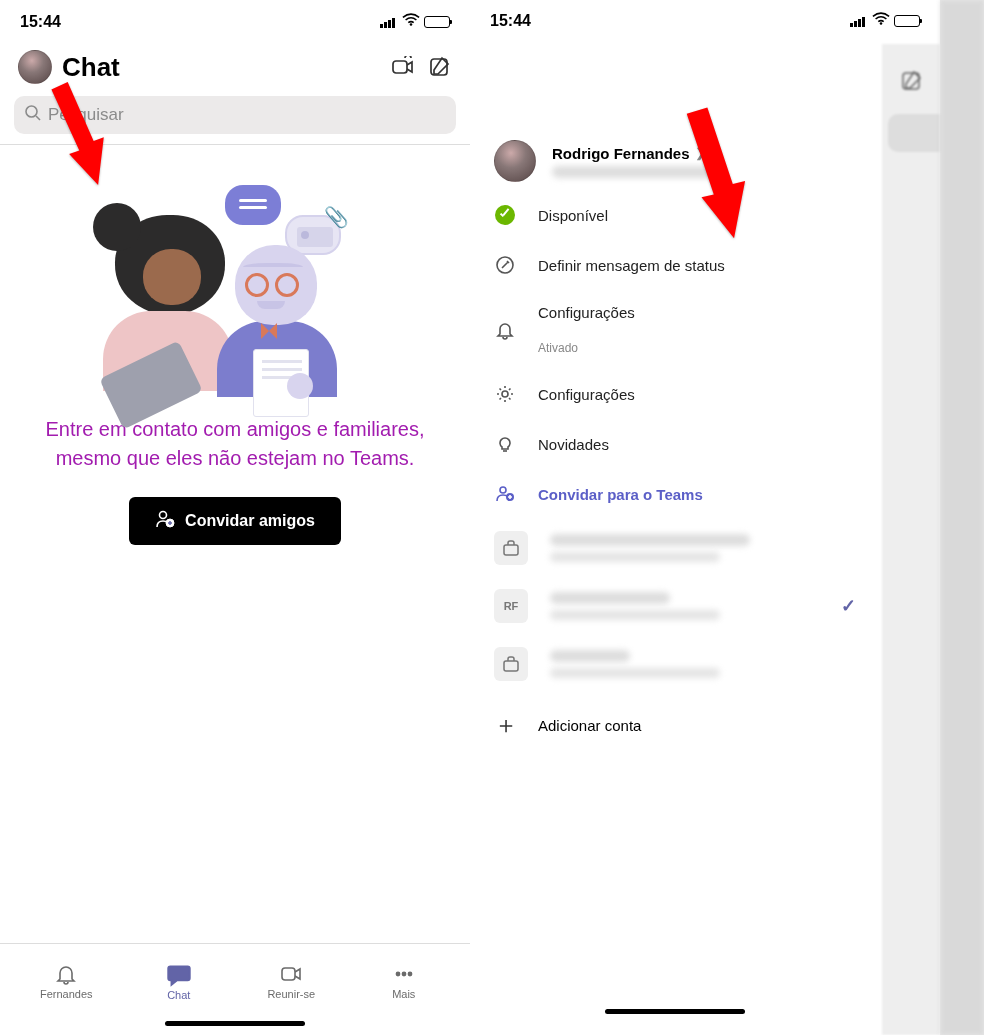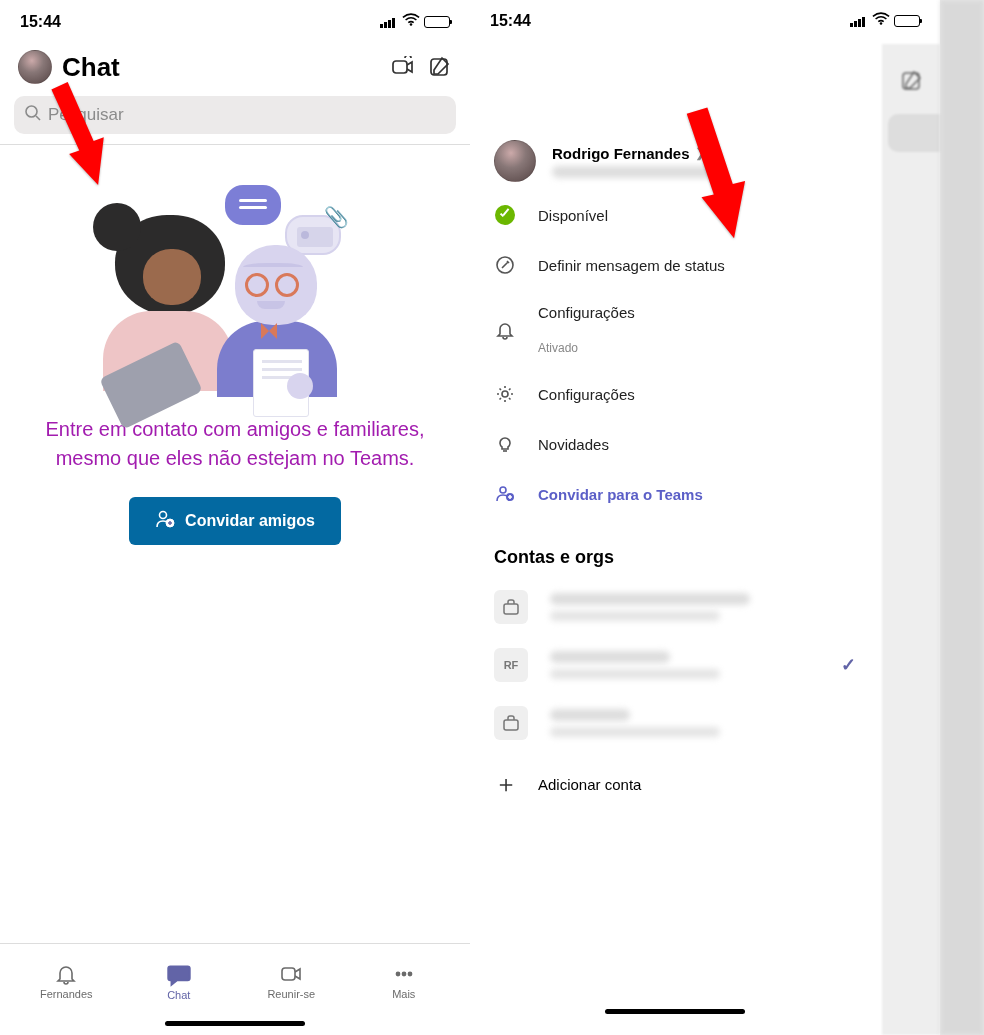--- a/index.html
+++ b/index.html
@@ -117,7 +117,7 @@
       display:inline-flex;
       align-items:center;
       gap:10px;
-      background:#0369a1;
+      background:#000000;
       color:#fff;
       border:none;
       padding:12px 26px;

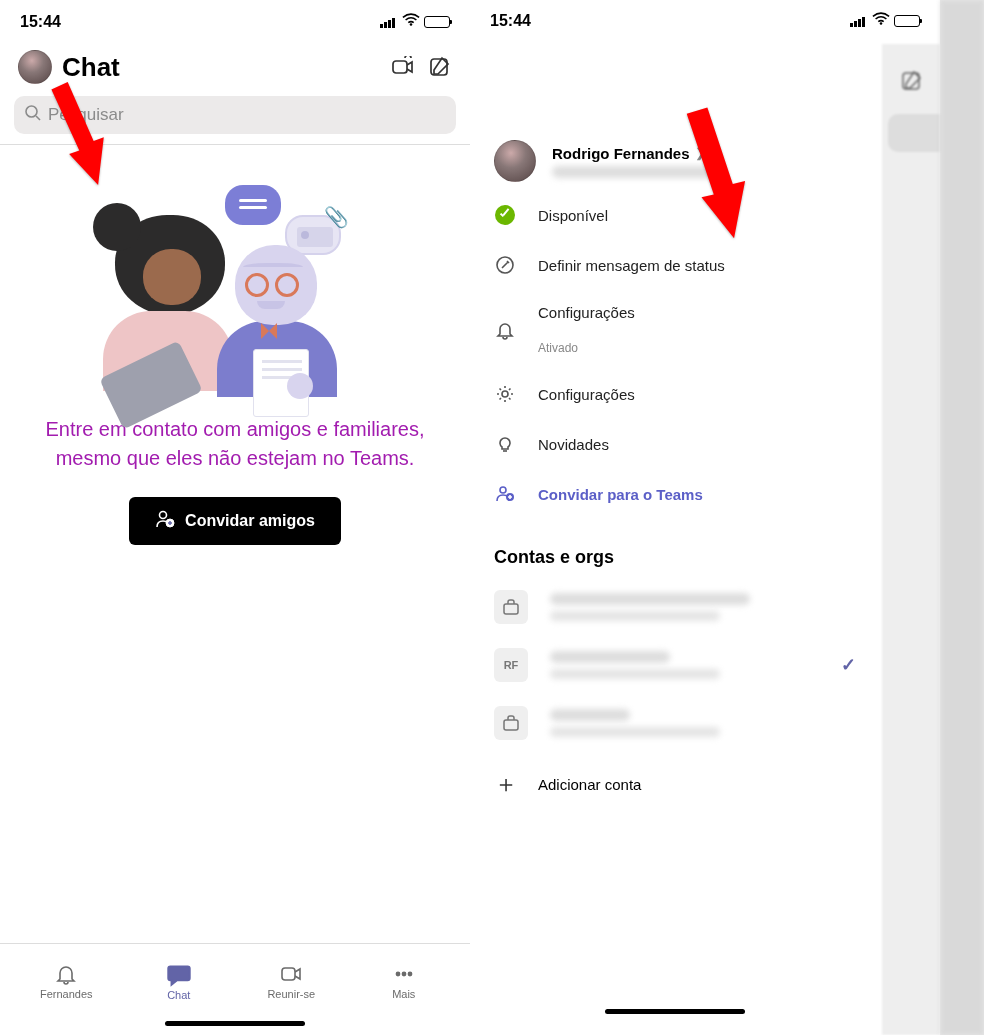--- a/index.html
+++ b/index.html
@@ -467,7 +467,6 @@
       <span>Convidar para o Teams</span>
     </div>
 
-    <div class="section-hdr">Contas e orgs</div>
 
     <div class="acc-item">
       <div class="acc-icon">

